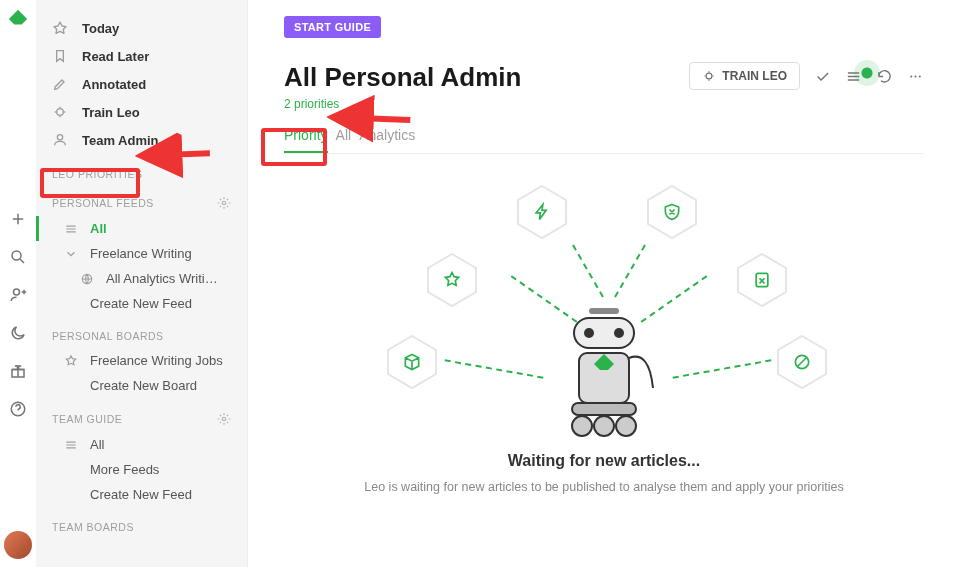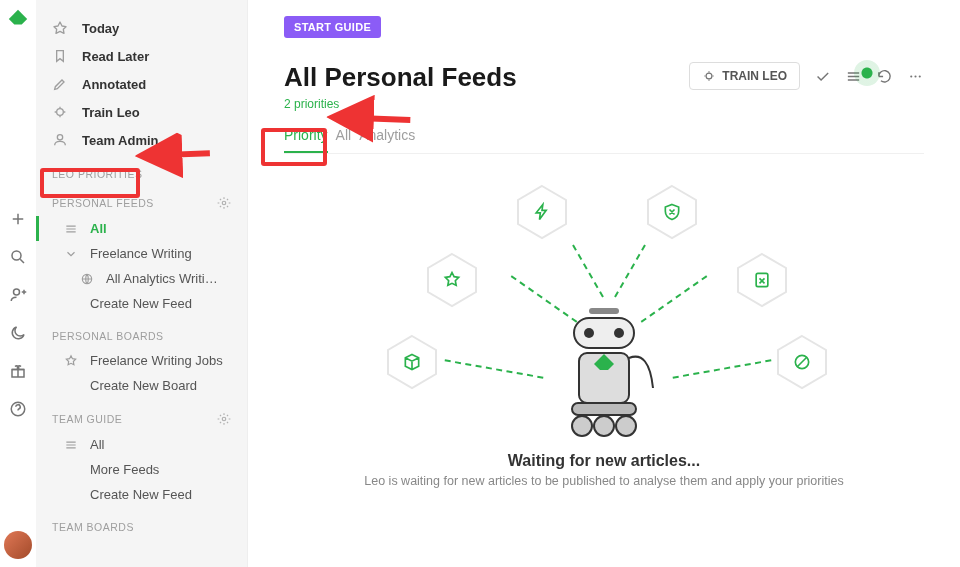--- a/index.html
+++ b/index.html
@@ -204,7 +204,7 @@
 
     <div class="header">
       <div>
-        <div class="title">All Personal Feeds</div>
+        <div class="title">All Personal Admin</div>
         <div class="subtitle">2 priorities</div>
       </div>
       <div class="header-actions">

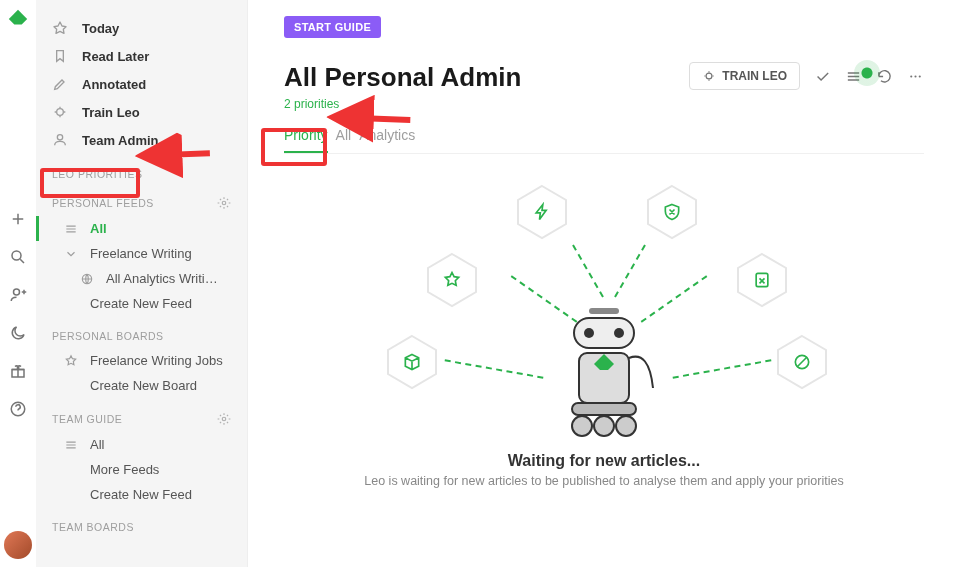--- a/index.html
+++ b/index.html
@@ -45,7 +45,7 @@
   .dash-line.d5 { width: 100px; left: 120px; top: 190px; transform: rotate(10deg); }
   .dash-line.d6 { width: 100px; left: 348px; top: 190px; transform: rotate(-10deg); }
   .empty-title { font-size: 16px; font-weight: 700; color: #333; margin-top: 4px; }
-  .empty-sub { font-size: 12.5px; color: #888; margin-top: 4px; }
+  .empty-sub { font-size: 12.5px; color: #888; margin-top: 10px; }
   .pulse { position: absolute; right: 80px; top: 60px; width: 26px; height: 26px; border-radius: 50%; background: radial-gradient(circle,#2bb24c 0 5px, rgba(43,178,76,0.15) 6px 13px, transparent 14px); }
   .red-box { position: absolute; border: 4px solid #e33; border-radius: 3px; pointer-events: none; }
   .rb1 { left: 40px; top: 168px; width: 100px; height: 30px; }

